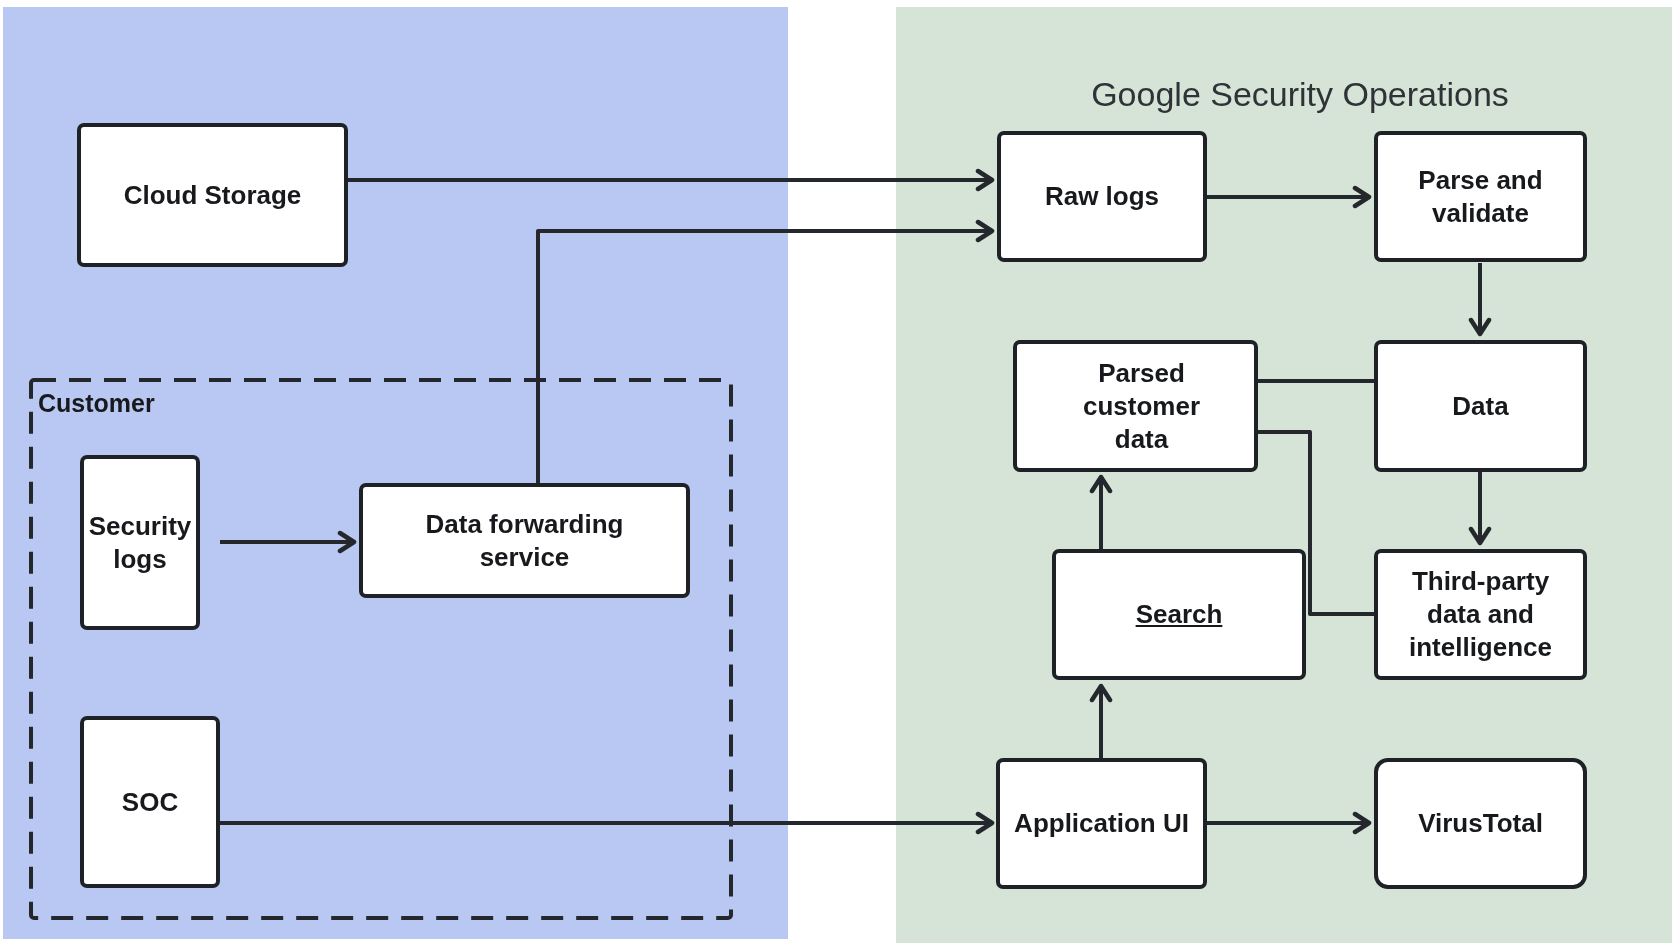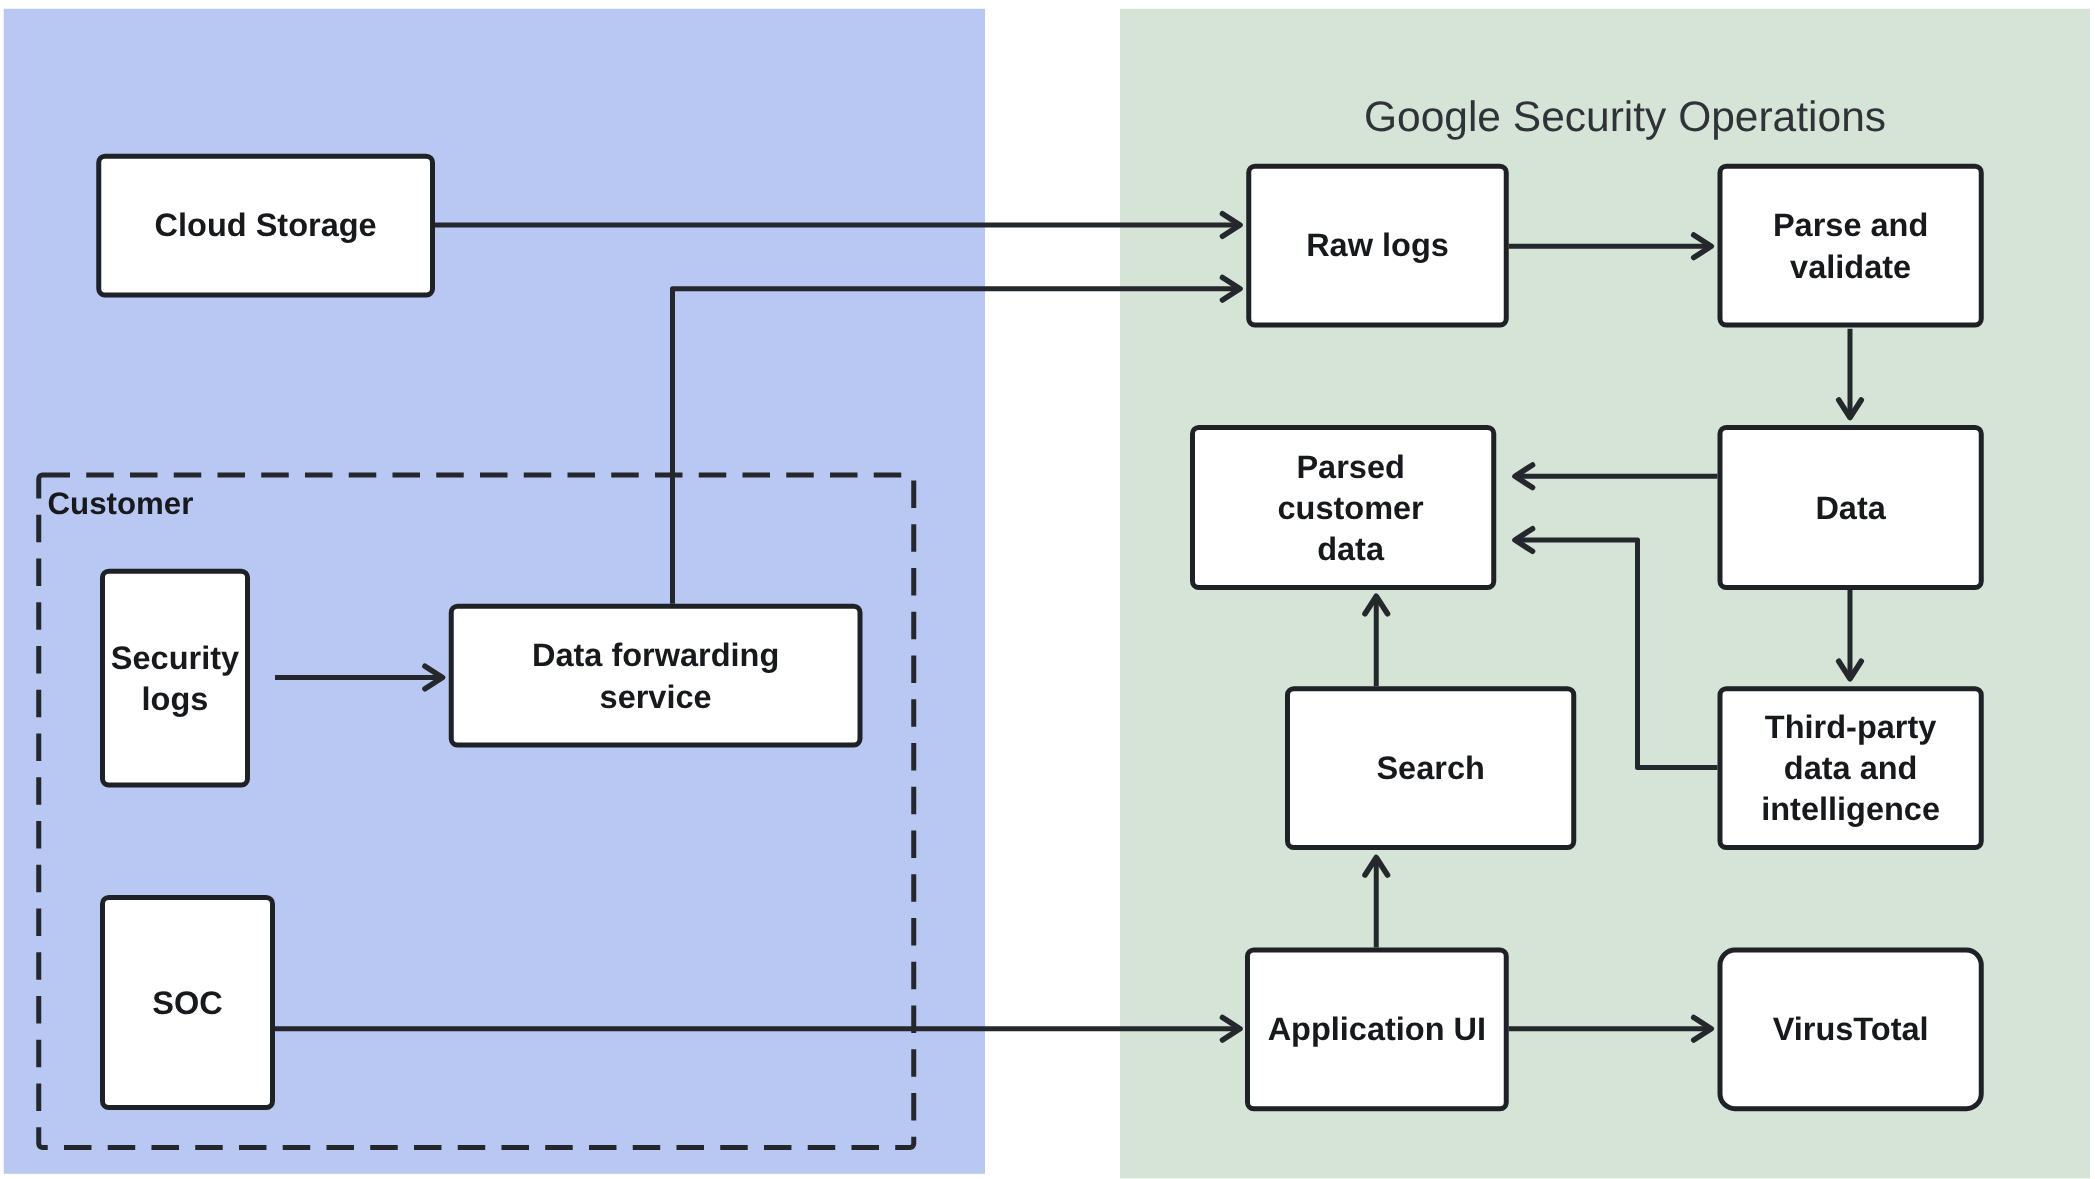--- a/index.html
+++ b/index.html
@@ -35,7 +35,7 @@
     position:absolute;z-index:2;font-size:25px;font-weight:700;color:var(--label);
   }
   
-  #n-cloud-storage {left:77px;  top:123px; width:271px; height:115px;}
+  #n-cloud-storage {left:77px;  top:123px; width:271px; height:144px;}
   #n-security-logs {left:80px;  top:455px; width:120px; height:175px;}
   #n-data-forward  {left:359px; top:483px; width:331px; height:115px;}
   #n-soc           {left:80px;  top:716px; width:140px; height:172px;}

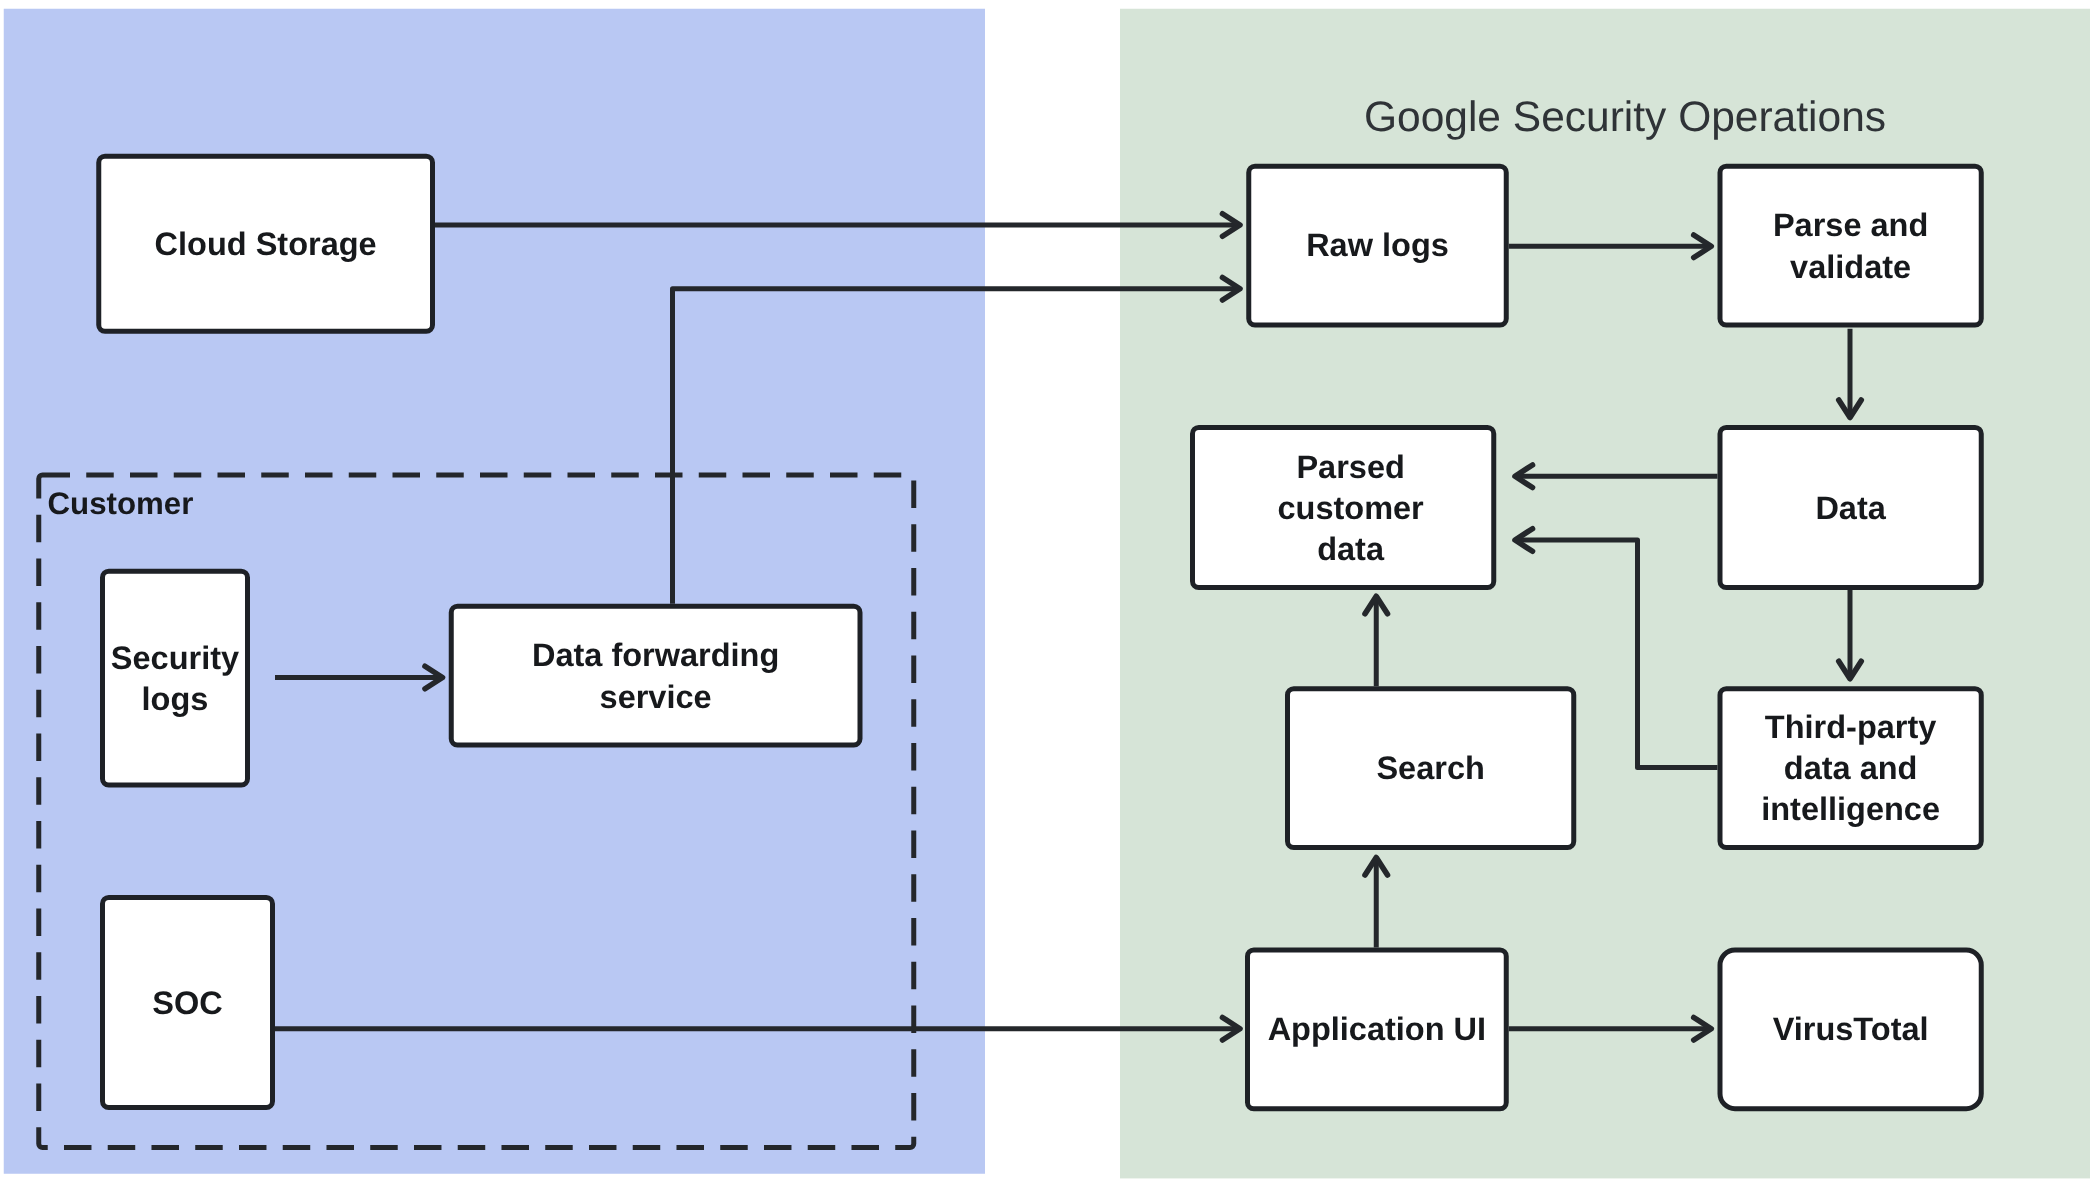--- a/index.html
+++ b/index.html
@@ -41,7 +41,7 @@
   #n-soc           {left:80px;  top:716px; width:140px; height:172px;}
   #n-raw-logs      {left:997px; top:131px; width:210px; height:131px;}
   #n-parse         {left:1374px;top:131px; width:213px; height:131px;}
-  #n-parsed        {left:952px; top:340px; width:245px; height:132px;padding-left:16px;}
+  #n-parsed        {left:1013px; top:340px; width:245px; height:132px;padding-left:16px;}
   #n-index         {left:1374px;top:340px; width:213px; height:132px;}
   #n-search        {left:1028px; top:549px; width:233px; height:131px;}
   #n-thirdparty    {left:1374px;top:549px; width:213px; height:131px;}

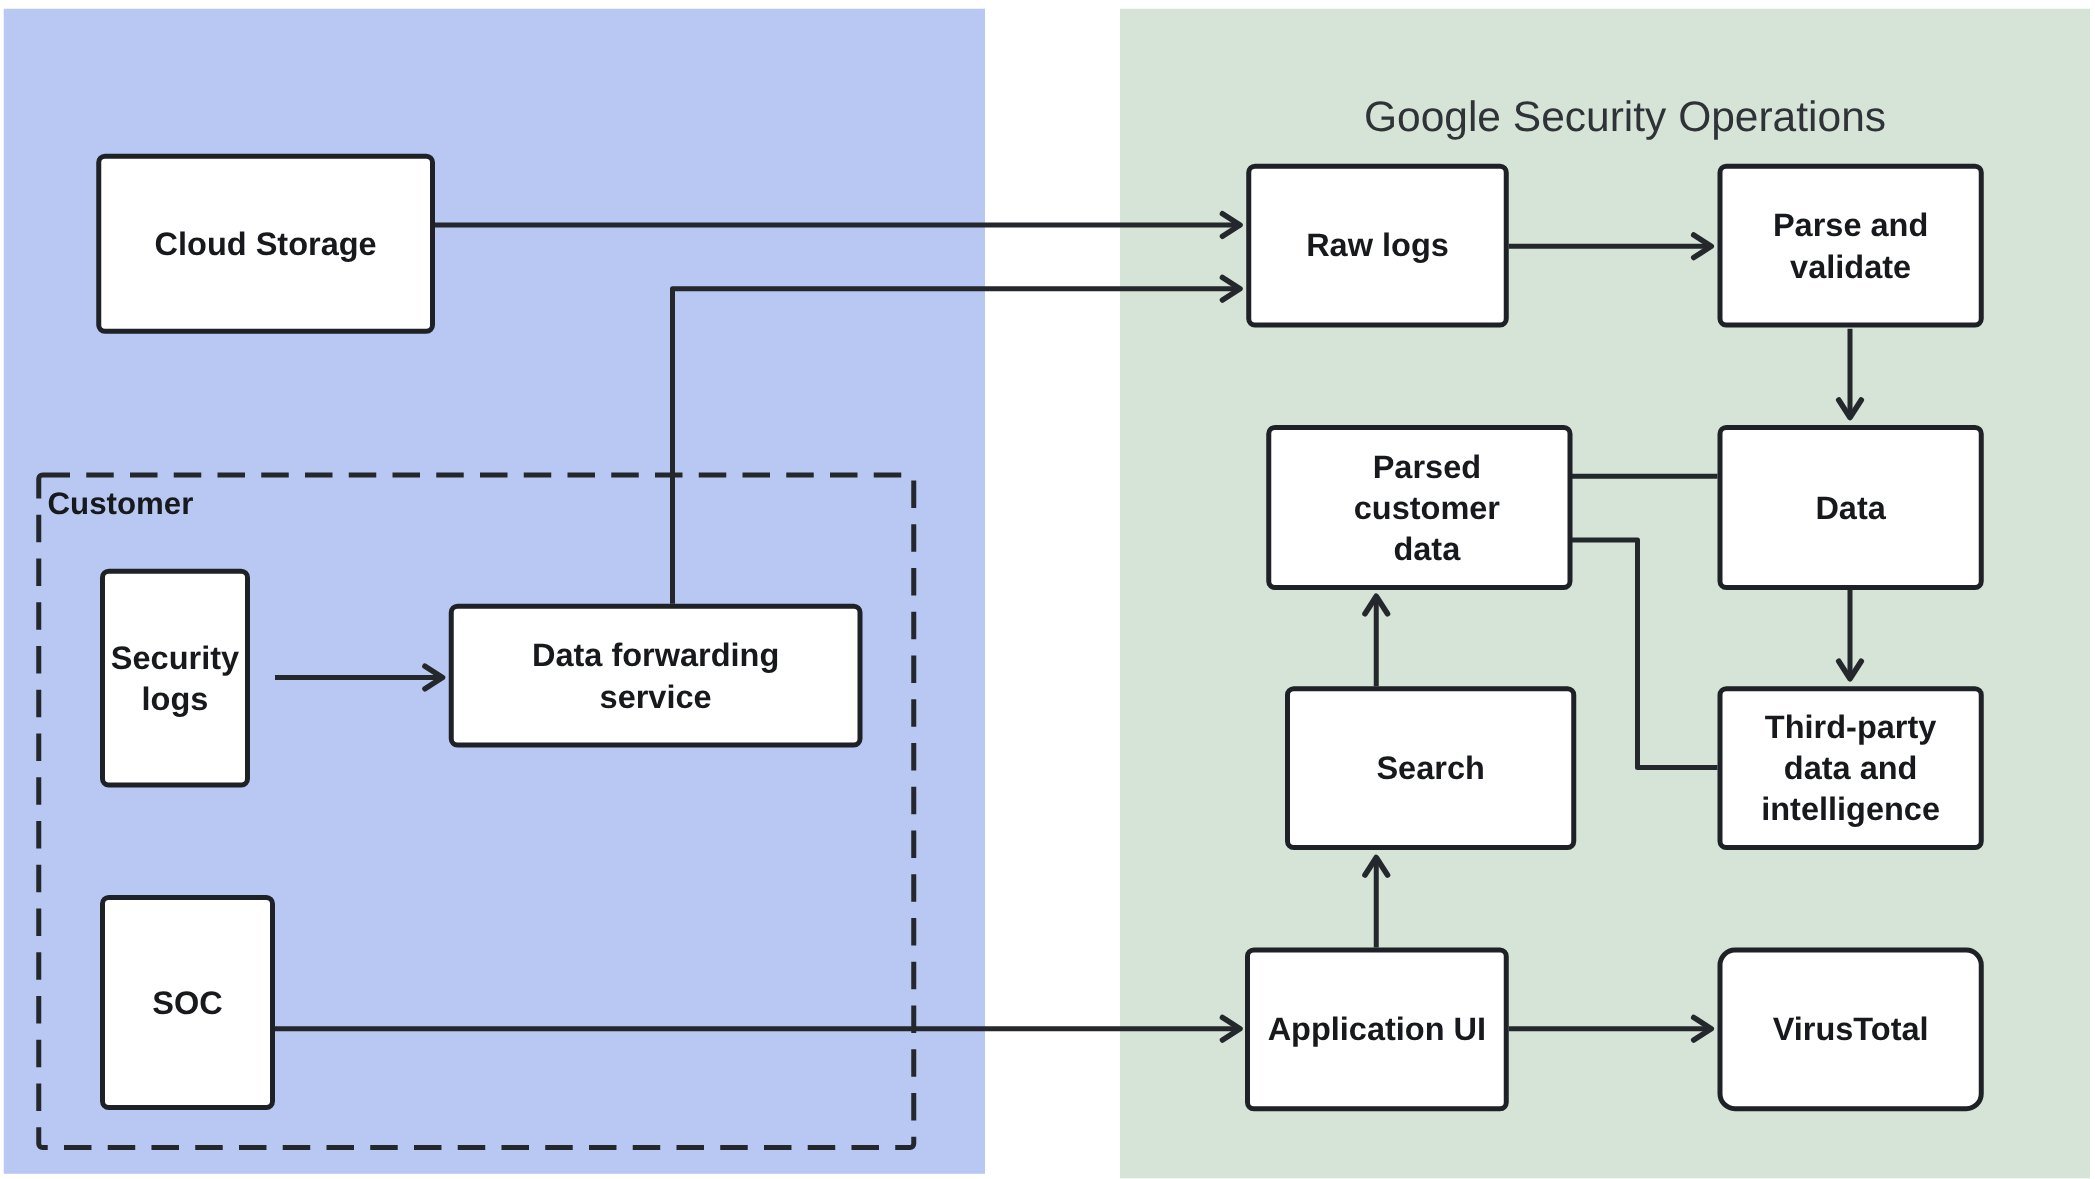--- a/index.html
+++ b/index.html
@@ -43,7 +43,7 @@
   #n-parse         {left:1374px;top:131px; width:213px; height:131px;}
   #n-parsed        {left:1013px; top:340px; width:245px; height:132px;padding-left:16px;}
   #n-index         {left:1374px;top:340px; width:213px; height:132px;}
-  #n-search        {left:1028px; top:549px; width:233px; height:131px;}
+  #n-search        {left:1052px; top:549px; width:254px; height:131px;text-decoration:underline;}
   #n-thirdparty    {left:1374px;top:549px; width:213px; height:131px;}
   #n-appui         {left:996px; top:758px; width:211px; height:131px;}
   #n-virustotal    {left:1374px;top:758px; width:213px; height:131px;border-radius:14px;}

